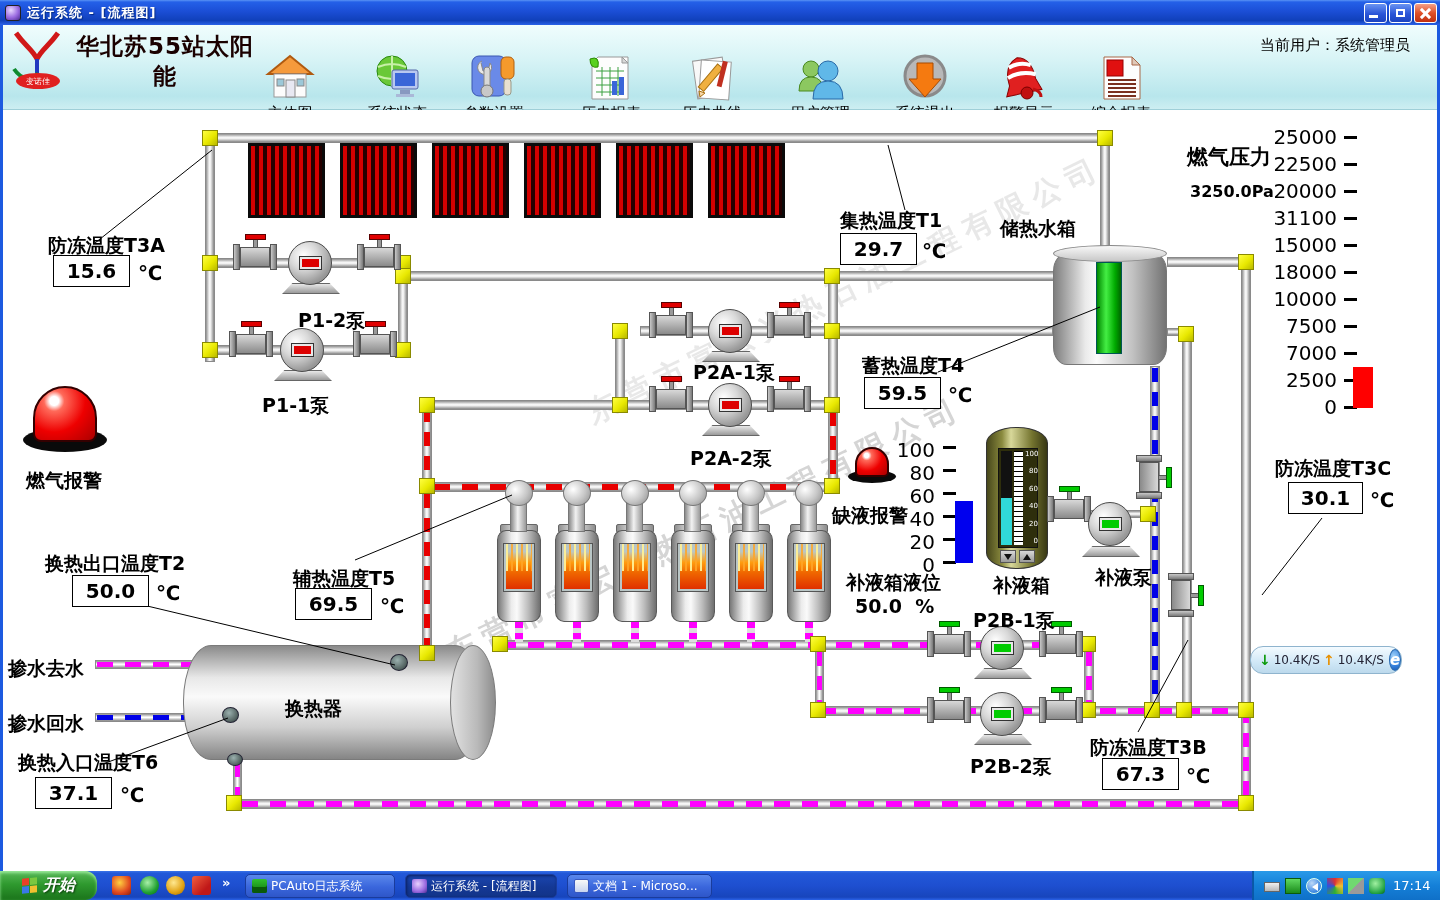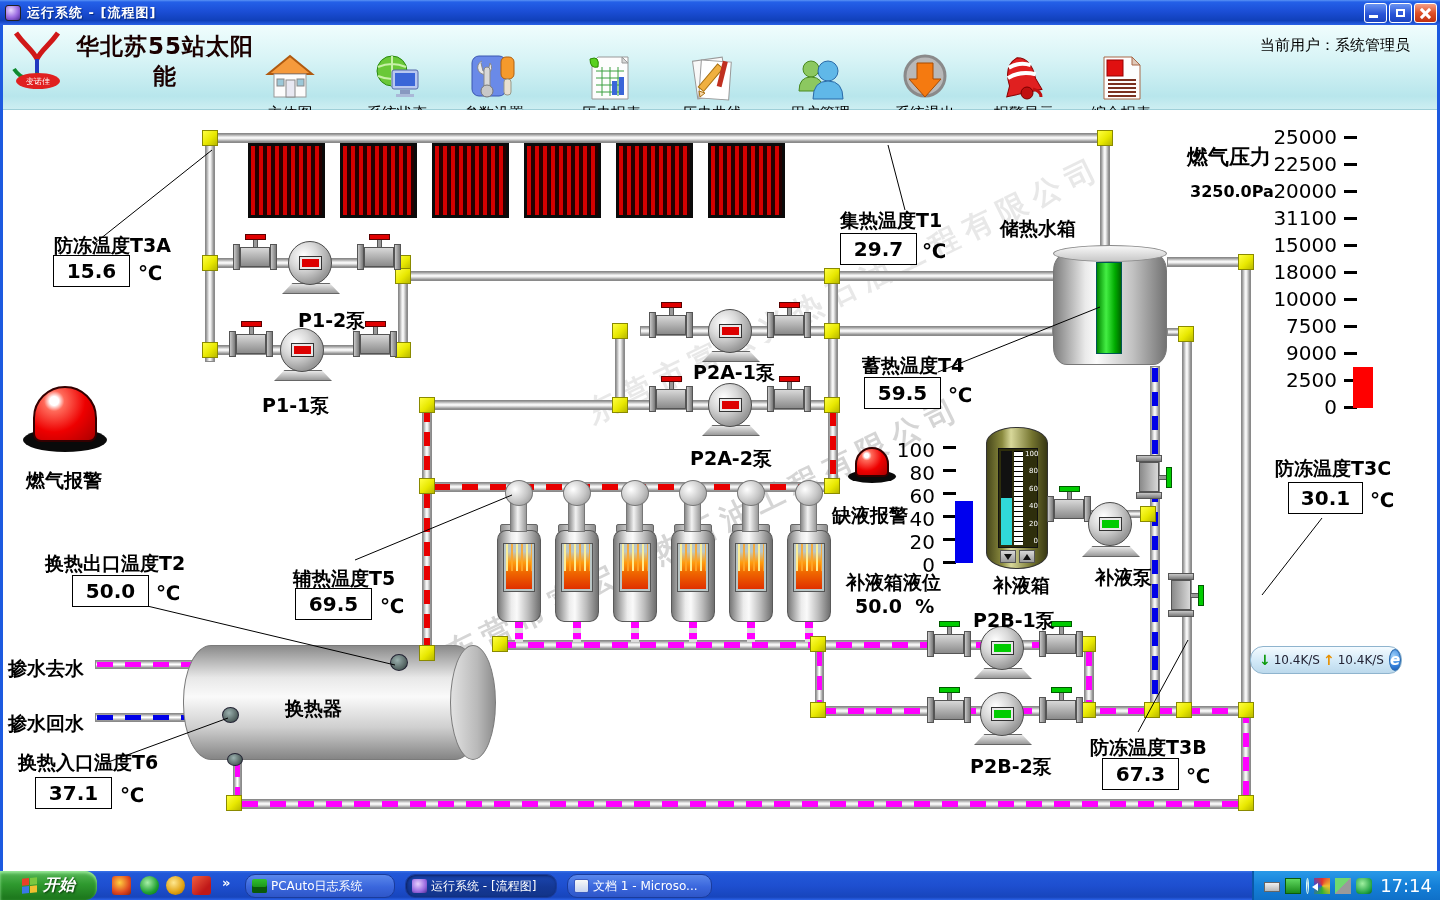--- a/index.html
+++ b/index.html
@@ -656,7 +656,7 @@
       <line x1="1262" y1="485" x2="1322" y2="408" stroke="#000"></line>
     </svg>
 
-    <div class="lbl" style="left:54px;top:123px">防冻温度T3A</div>
+    <div class="lbl" style="left:48px;top:123px">防冻温度T3A</div>
     <div class="vbox" style="left:53px;top:145px">15.6</div>
     <div class="unit" style="left:138px;top:151px">℃</div>
 

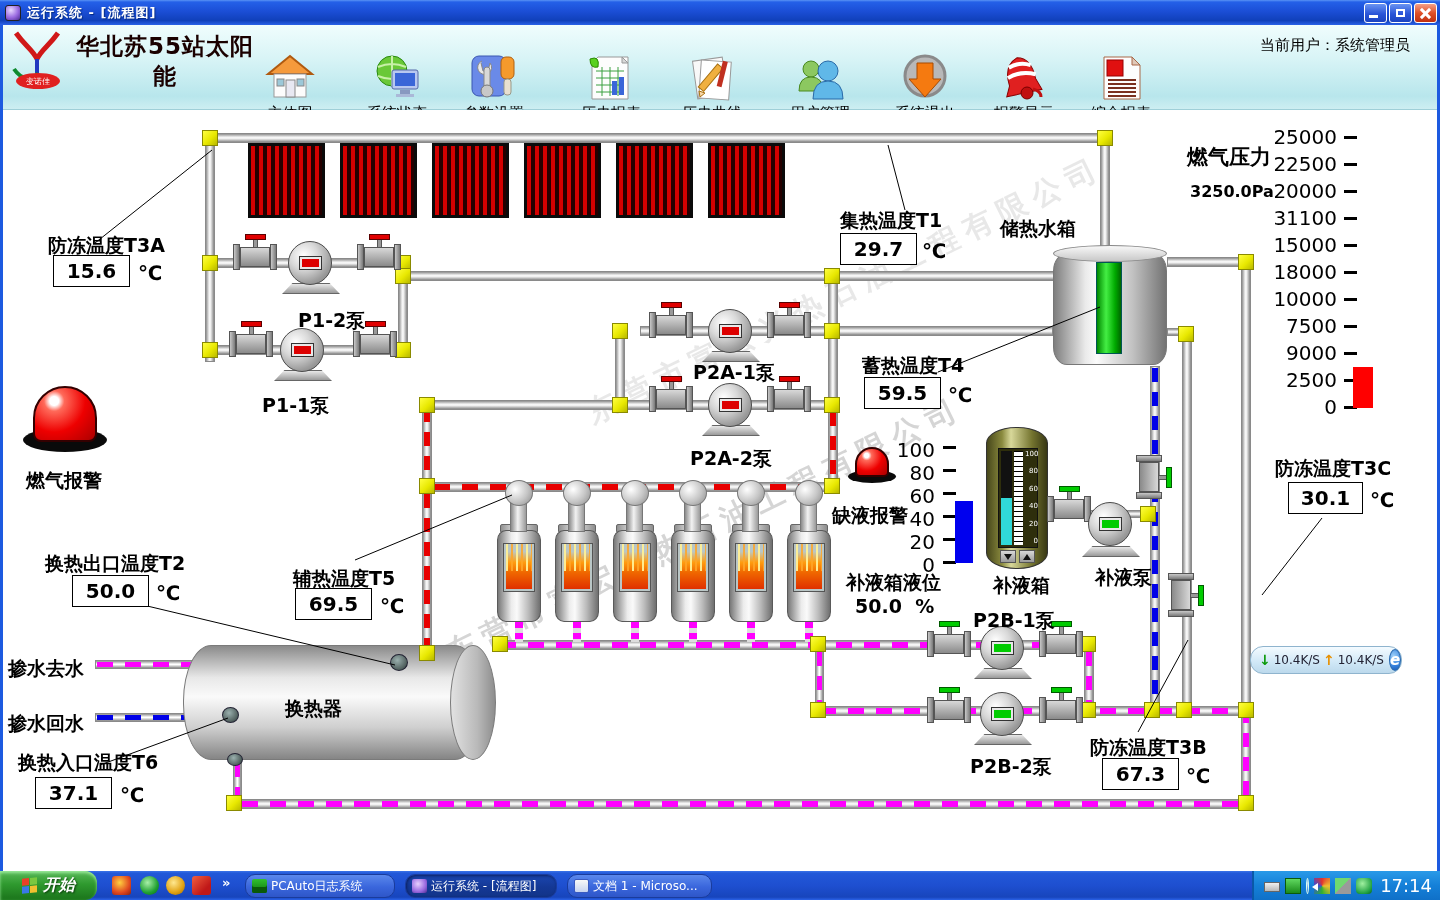--- a/index.html
+++ b/index.html
@@ -692,7 +692,7 @@
     <div class="scale-num" style="left:1262px;top:150px">18000</div>
     <div class="scale-num" style="left:1262px;top:177px">10000</div>
     <div class="scale-num" style="left:1262px;top:204px">7500</div>
-    <div class="scale-num" style="left:1262px;top:231px">9000</div>
+    <div class="scale-num" style="left:1262px;top:231px">7000</div>
     <div class="scale-num" style="left:1262px;top:258px">2500</div>
     <div class="scale-num" style="left:1262px;top:285px">0</div>
     <i class="tickmark" style="left:1344px;top:26px"></i>

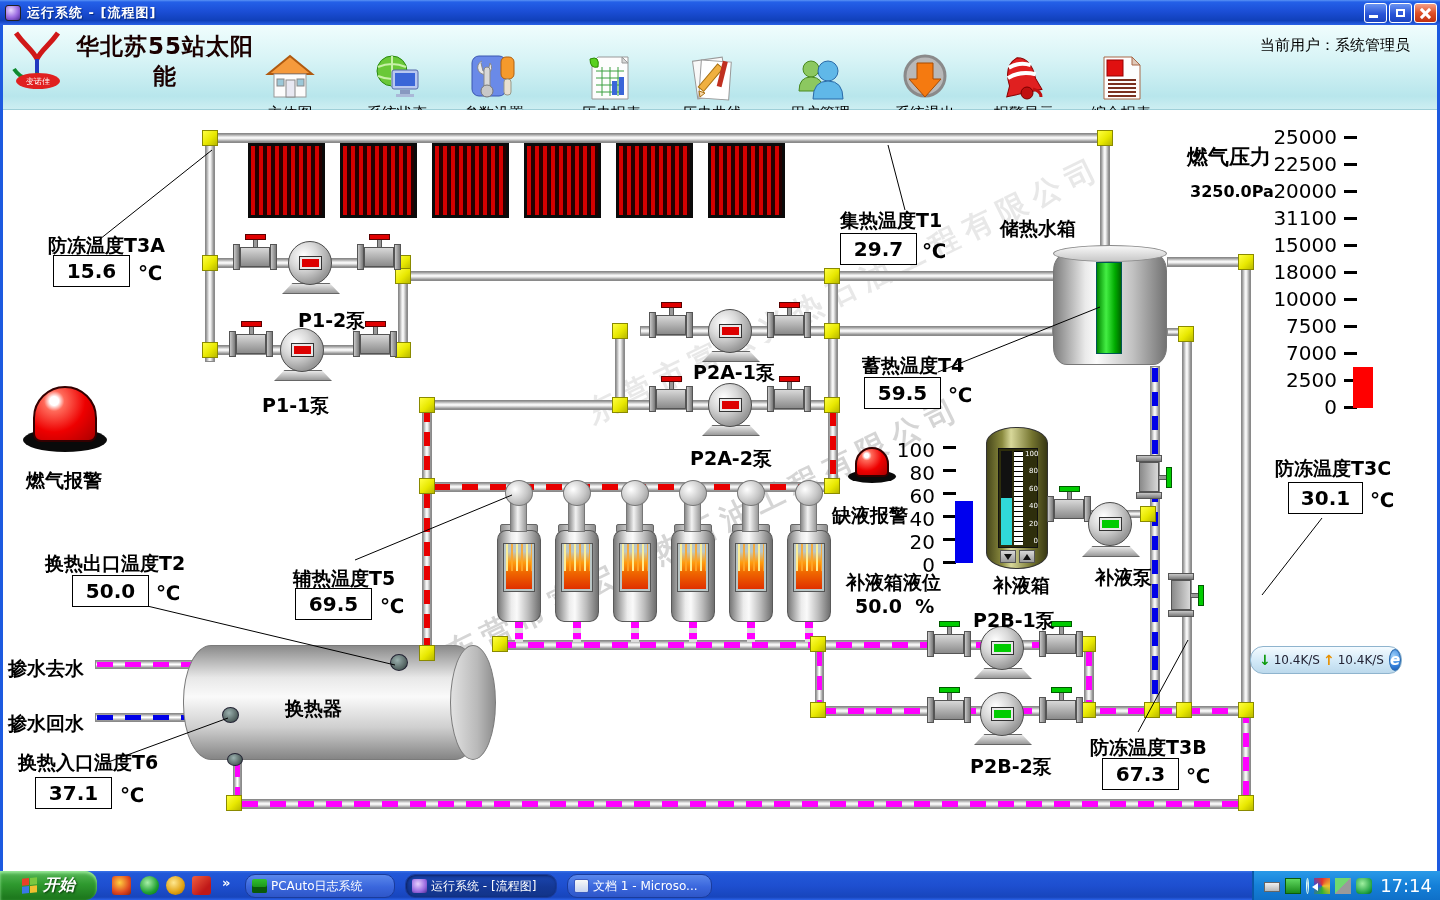--- a/index.html
+++ b/index.html
@@ -169,7 +169,7 @@
   .flag i { display:block; } .flag .f1{background:#e84028;} .flag .f2{background:#7ac840;} .flag .f3{background:#3a78e8;} .flag .f4{background:#f0c030;}
   .ql-icon { position:absolute; top:5px; width:19px; height:19px; border-radius:3px; cursor:pointer; }
   .chev { position:absolute; top:4px; color:#fff; font-size:13px; font-weight:bold; cursor:pointer; }
-  .taskbtn { position:absolute; top:3px; height:24px; border-radius:10px;
+  .taskbtn { position:absolute; top:3px; height:24px; border-radius:5px;
     background:linear-gradient(180deg,#5a88ec,#3a66dc 55%,#2e56c8); border:1px solid #1a3c9c;
     color:#fff; font-size:12px; display:flex; align-items:center; gap:4px; padding:0 6px; cursor:pointer;
     white-space:nowrap; overflow:hidden; }

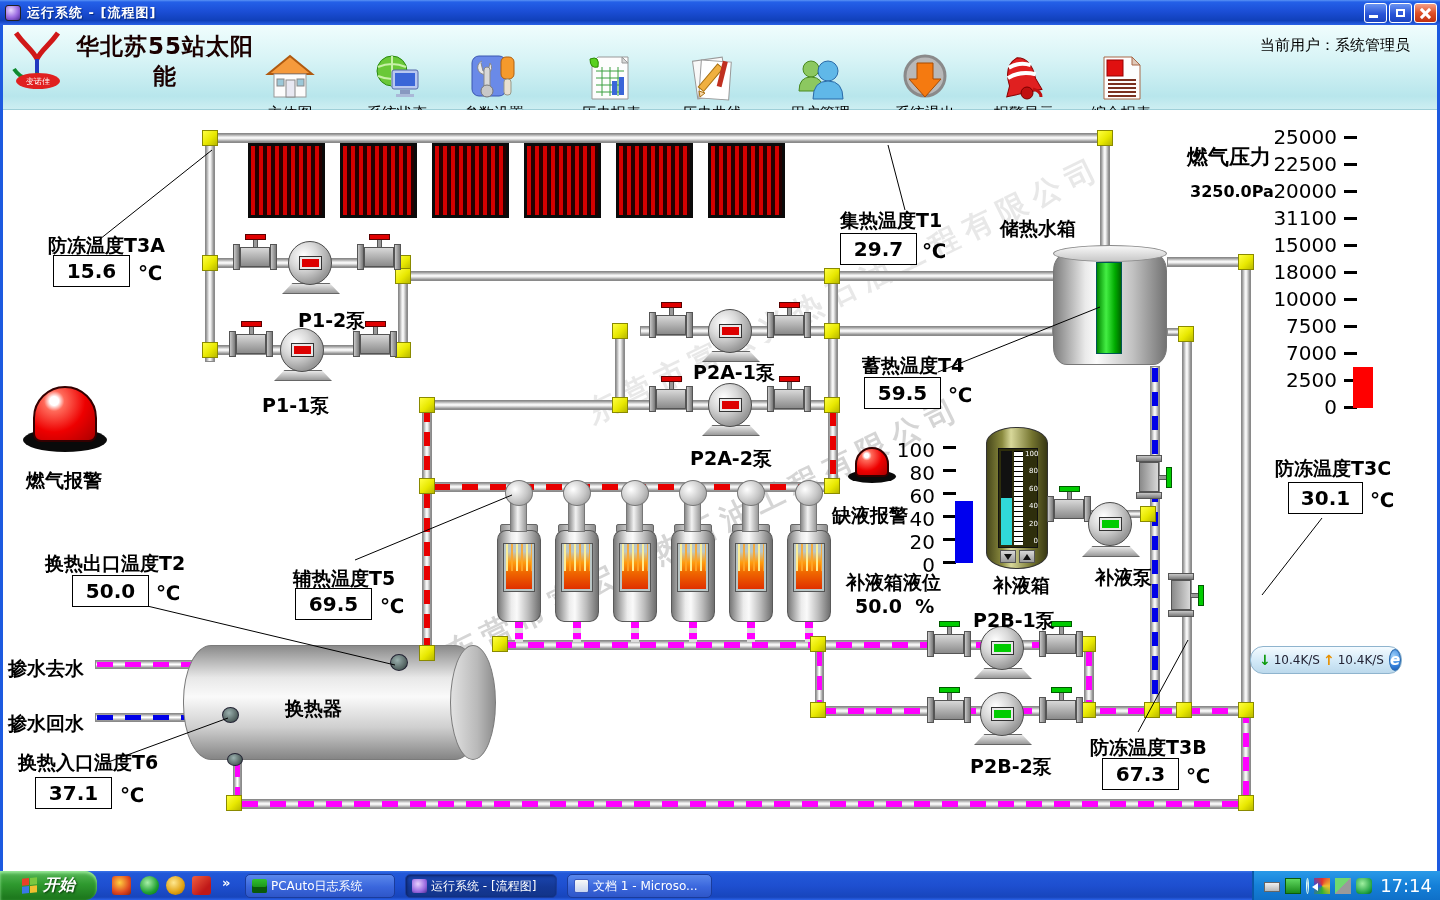--- a/index.html
+++ b/index.html
@@ -179,7 +179,7 @@
     background:linear-gradient(180deg,#2a9ae8 0%,#1580d8 50%,#0f70c8 100%); border-left:2px solid #0a58a8;
     display:flex; align-items:center; gap:5px; padding:0 8px 0 10px; }
   .tray-ic { width:16px; height:16px; flex:0 0 auto; }
-  .tray-time { color:#fff; font-size:18px; margin-left:3px; }
+  .tray-time { color:#fff; font-size:13px; margin-left:3px; }
   .hide-arr { width:16px; height:16px; border-radius:50%; background:radial-gradient(circle at 35% 30%,#bcd8f8,#3a86e0 70%); border:1px solid #dfe; position:relative; }
   .hide-arr::after { content:""; position:absolute; left:5px; top:4px; width:0; height:0;
     border-top:4px solid transparent; border-bottom:4px solid transparent; border-right:6px solid #fff; }

